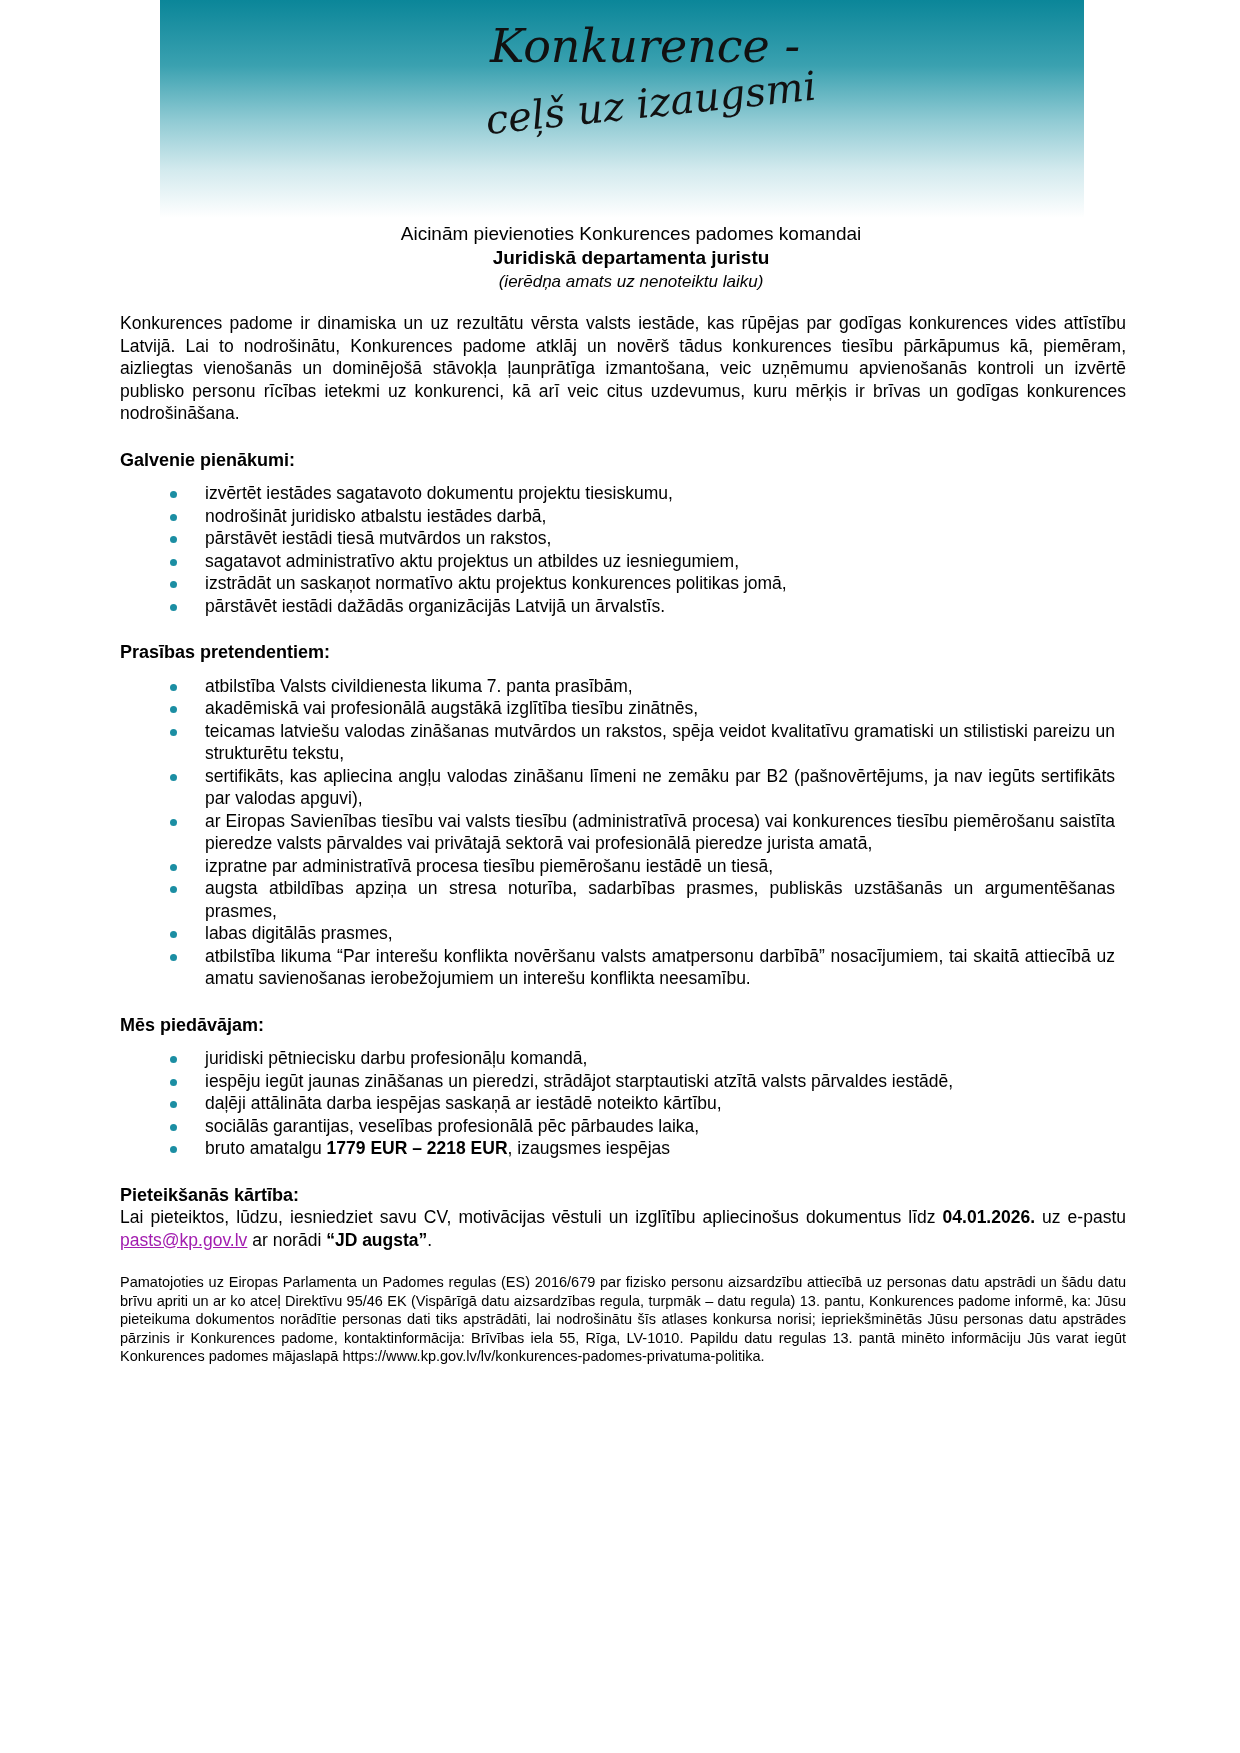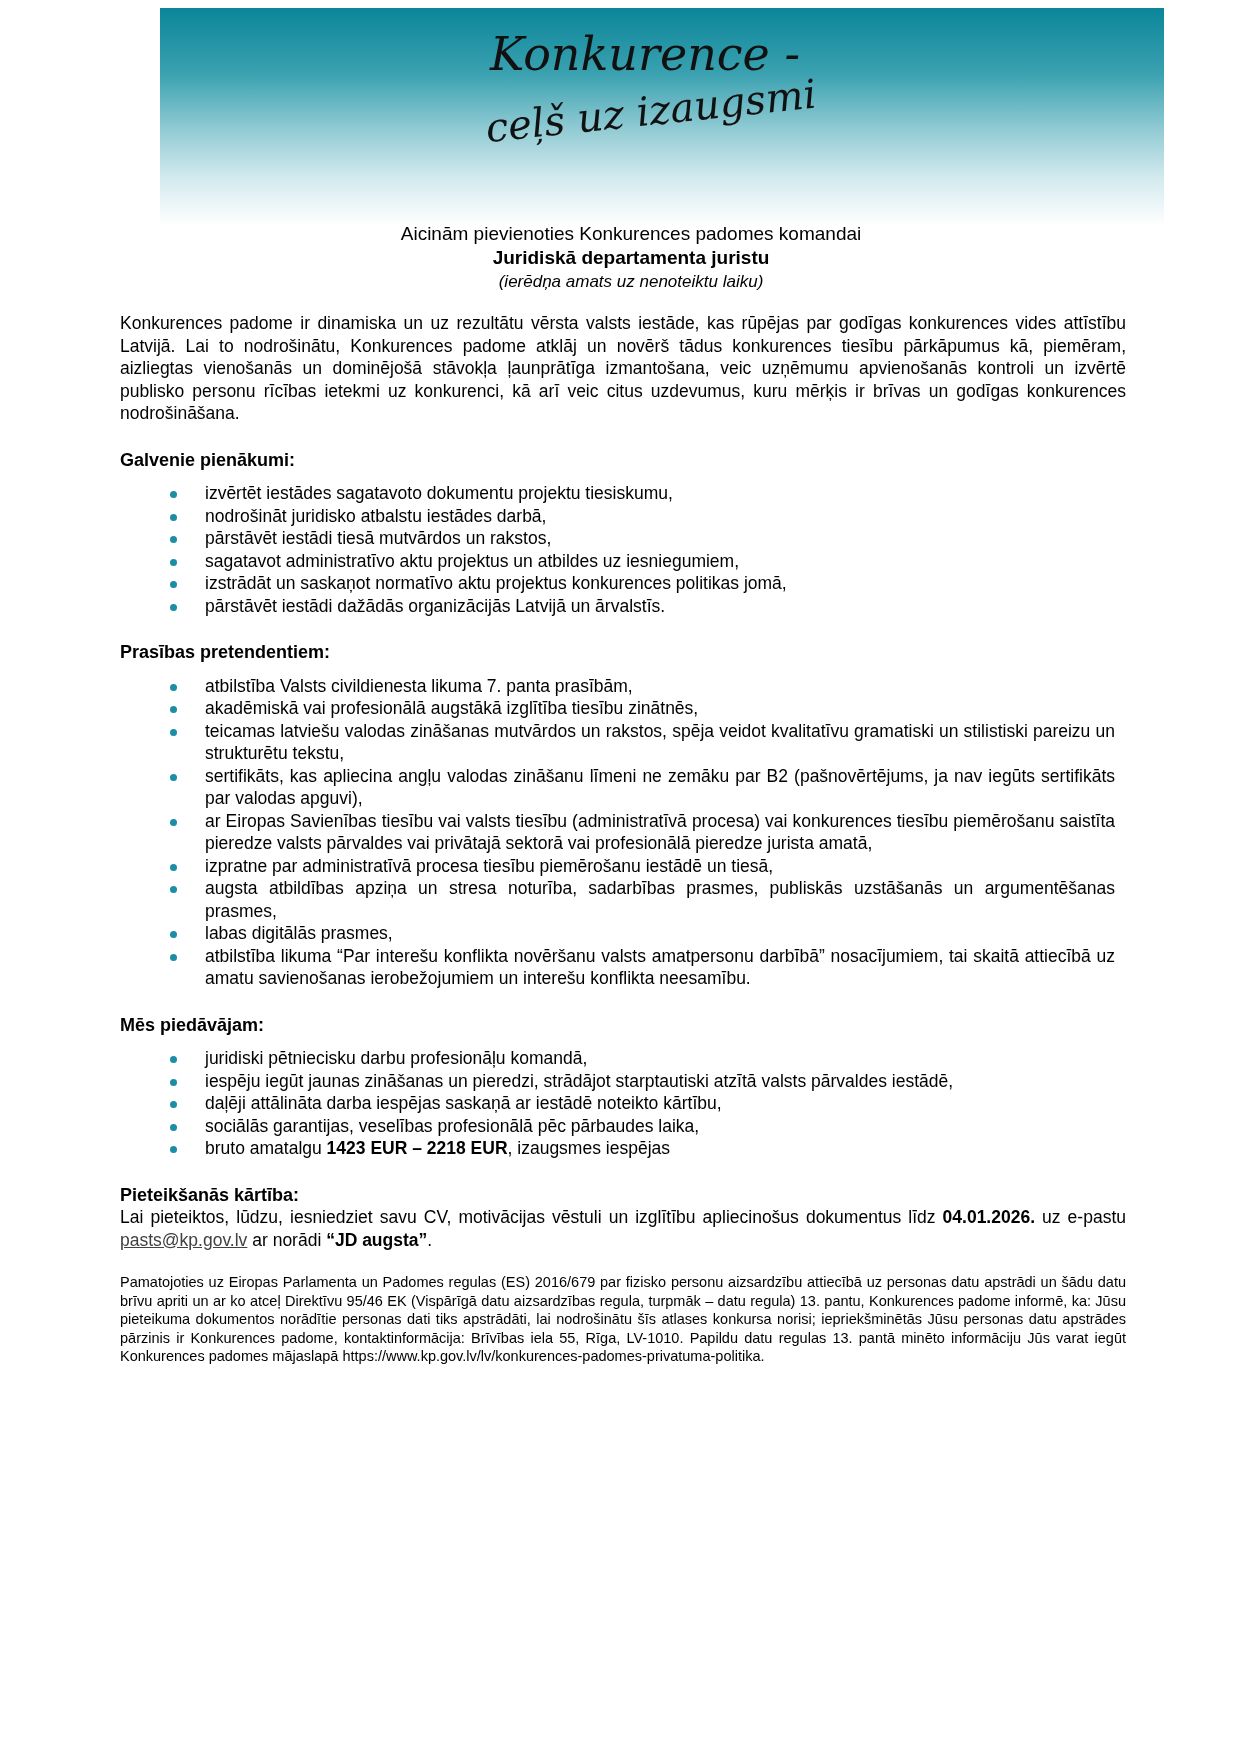--- a/index.html
+++ b/index.html
@@ -5,7 +5,7 @@
   html, body { margin: 0; padding: 0; background: #ffffff; }
   body { width: 1240px; height: 1753px; position: relative; overflow: hidden;
          font-family: "Liberation Sans", sans-serif; color: #000; }
-  .banner { position: absolute; left: 160px; top: 8px; width: 1004px; height: 218px;
+  .banner { position: absolute; left: 160px; top: 0; width: 924px; height: 218px;
             background: linear-gradient(to bottom, #0b8699 0%, #3aa1b0 30%, #8fcad3 55%, #d3eaee 78%, #ffffff 100%); }
   .banner svg { position: absolute; left: 0; top: 0; }
   .heading { position: absolute; left: 128px; width: 1006px; top: 222px; text-align: center; }

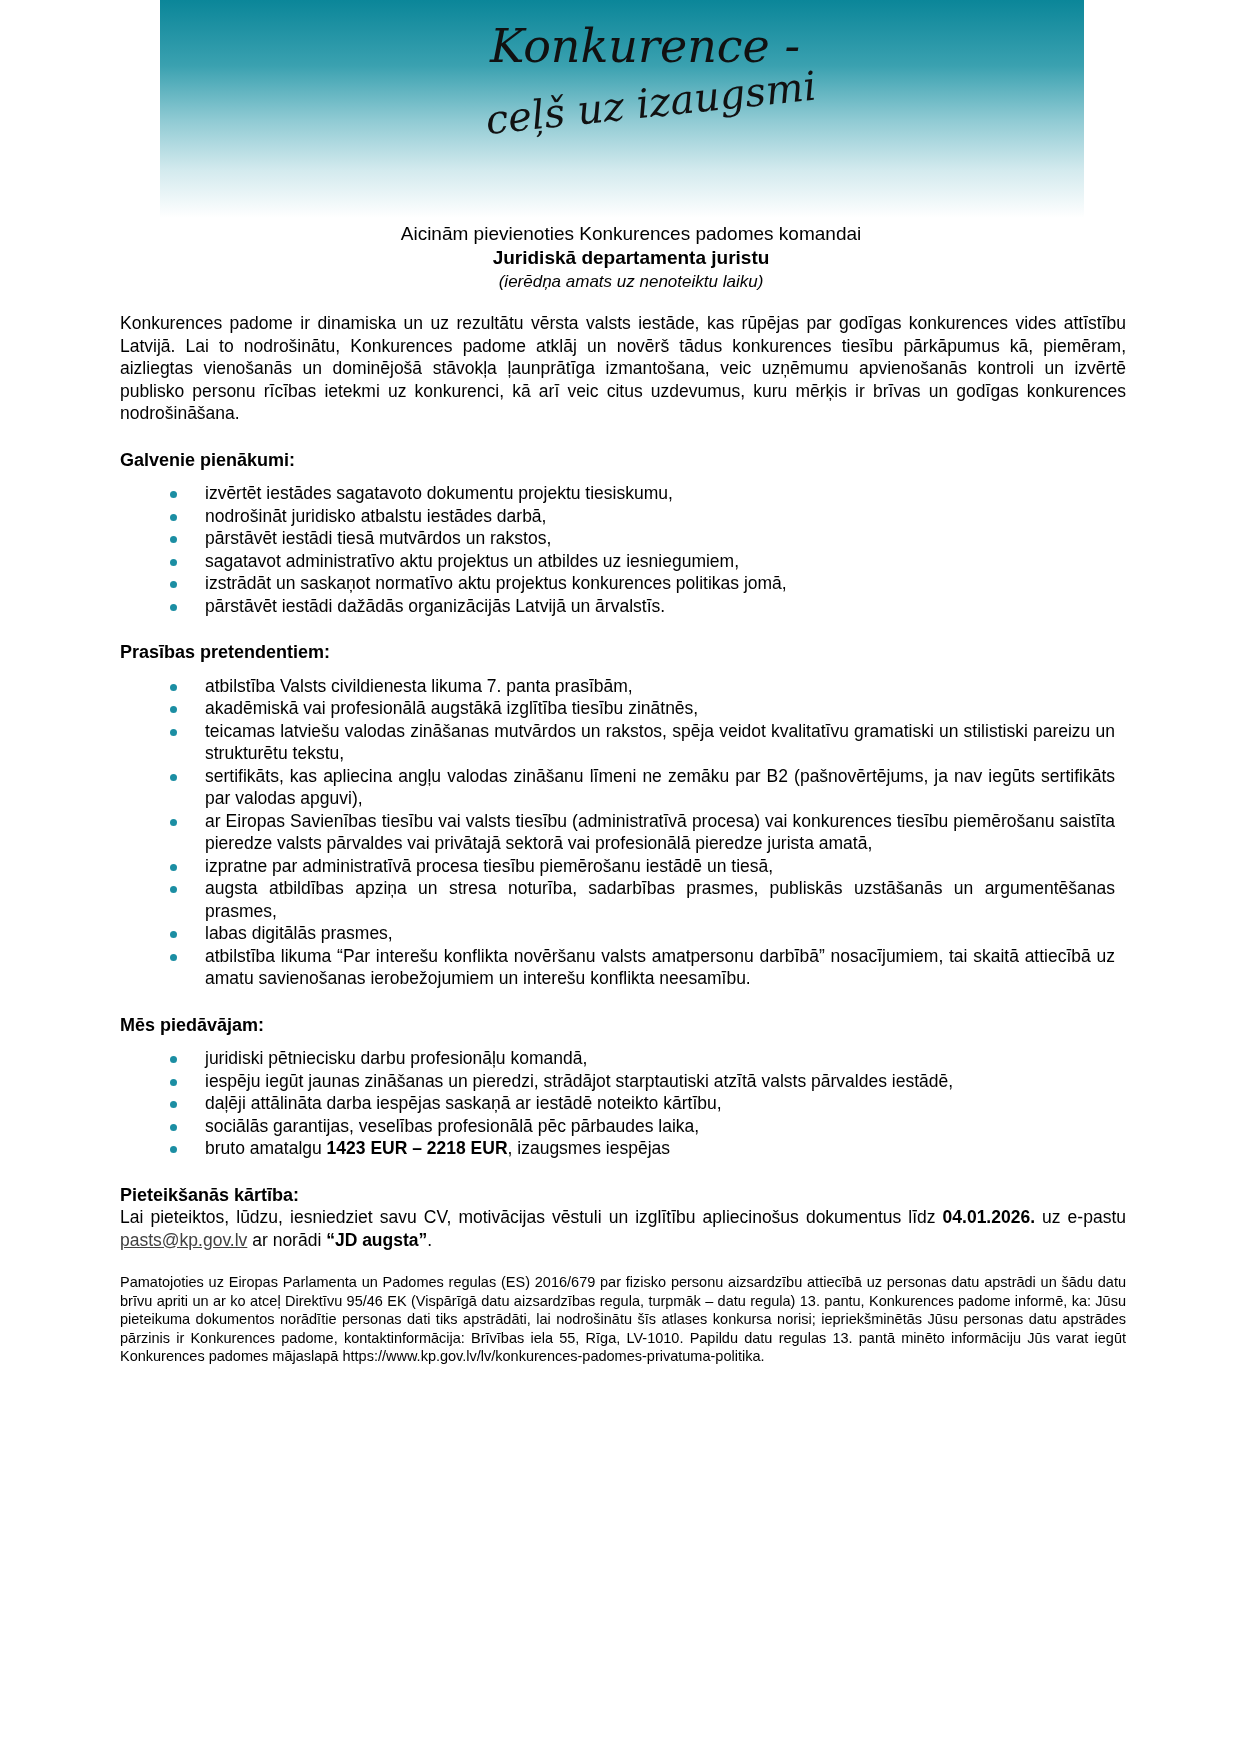--- a/index.html
+++ b/index.html
@@ -70,7 +70,7 @@
     <li><span class="bullet"></span><span>iespēju iegūt jaunas zināšanas un pieredzi, strādājot starptautiski atzītā valsts pārvaldes iestādē,</span></li>
     <li><span class="bullet"></span><span>daļēji attālināta darba iespējas saskaņā ar iestādē noteikto kārtību,</span></li>
     <li><span class="bullet"></span><span>sociālās garantijas, veselības profesionālā pēc pārbaudes laika,</span></li>
-    <li><span class="bullet"></span><span>bruto amatalgu </span><b>1423 EUR – 2218 EUR</b><span>, izaugsmes iespējas</span></li>
+    <li><span class="bullet"></span><span>bruto amatalgu </span><b>1779 EUR – 2218 EUR</b><span>, izaugsmes iespējas</span></li>
   </ul>
 
   <div class="sec-title">Pieteikšanās kārtība:</div>

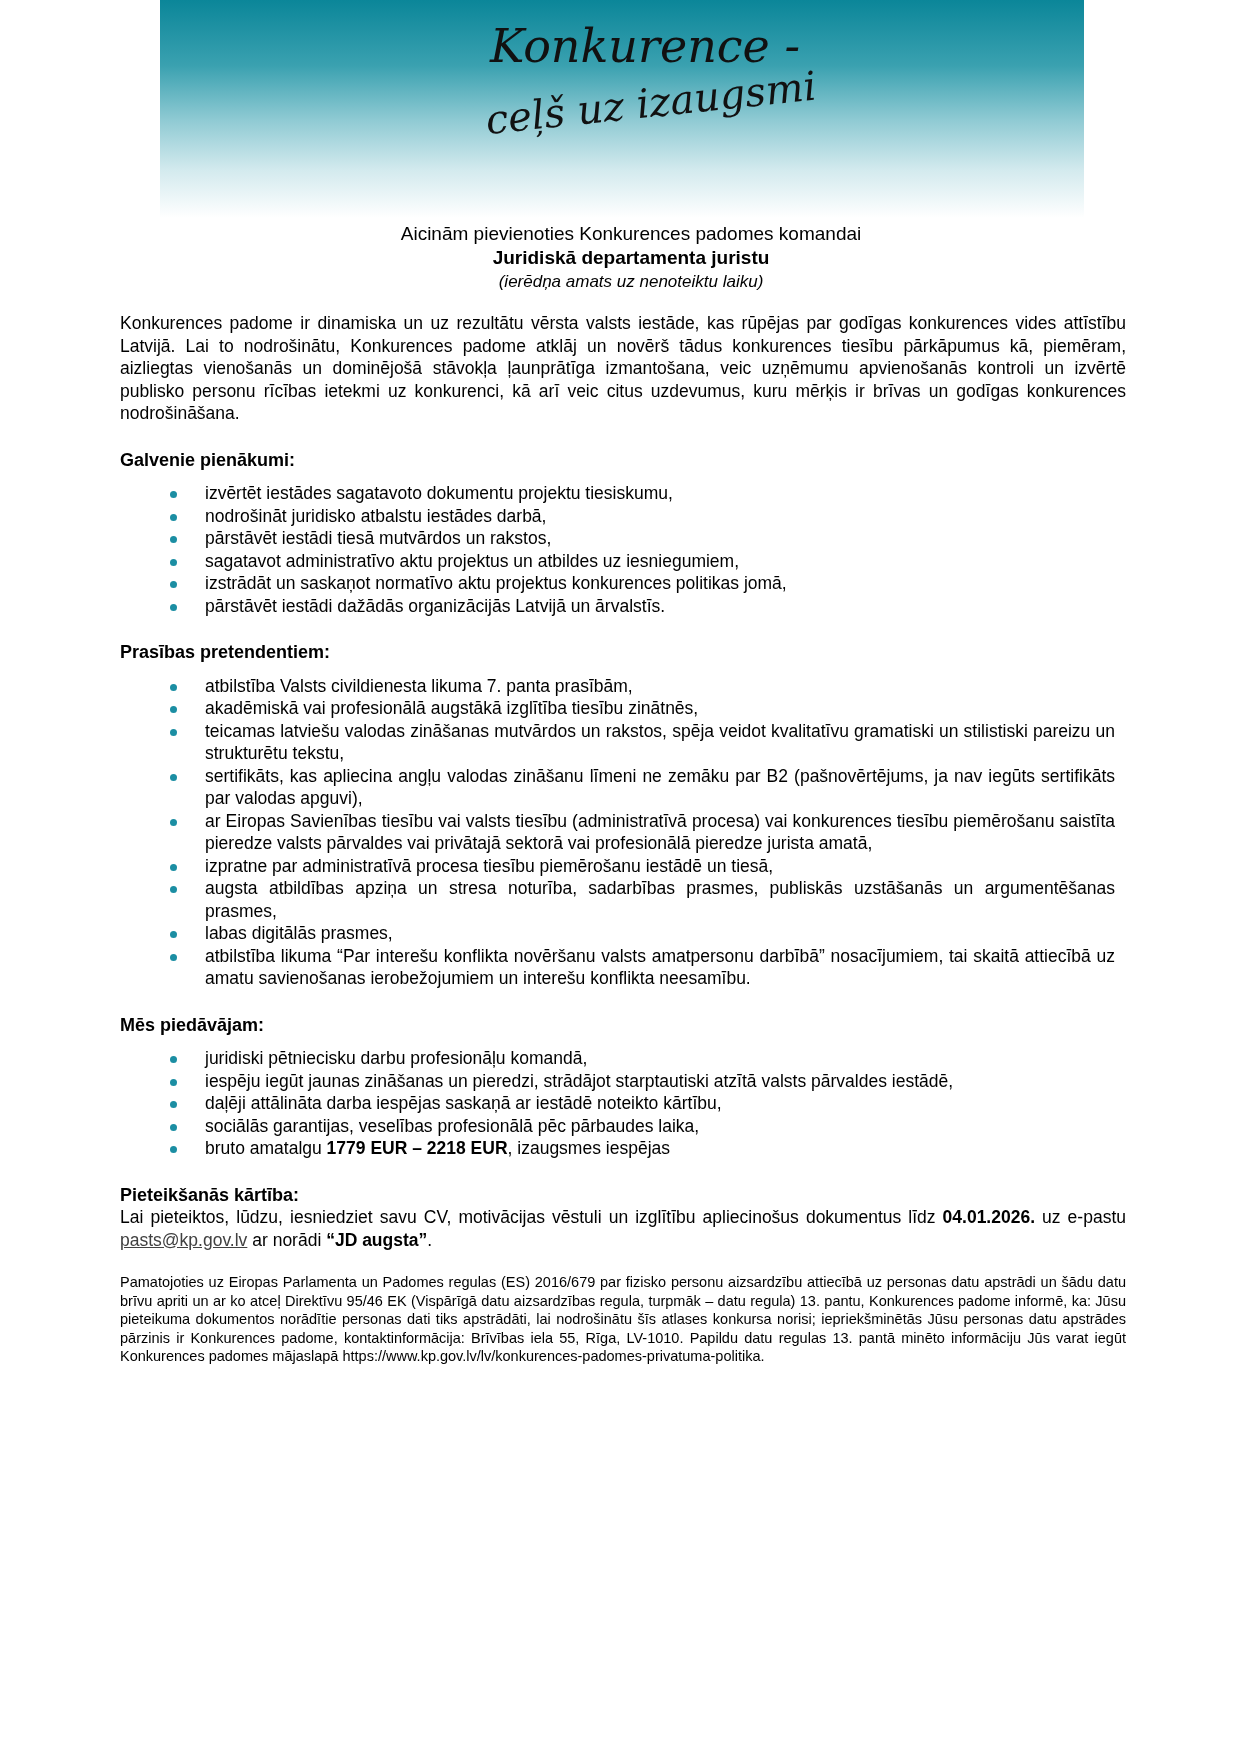--- a/index.html
+++ b/index.html
@@ -19,7 +19,7 @@
   li { position: relative; padding-left: 74px; text-align: justify; }
   li .bullet { position: absolute; left: 39px; top: 9px; width: 7px; height: 7px; border-radius: 50%; background: #1b8ea3; }
   .intro { margin-bottom: 8px; }
-  a.mail { color: #404040; text-decoration: underline; }
+  a.mail { color: #a21caf; text-decoration: underline; }
   .footer { font-size: 14.5px; line-height: 18.5px; margin-top: 22px; text-align: justify; }
 </style>
 </head>

